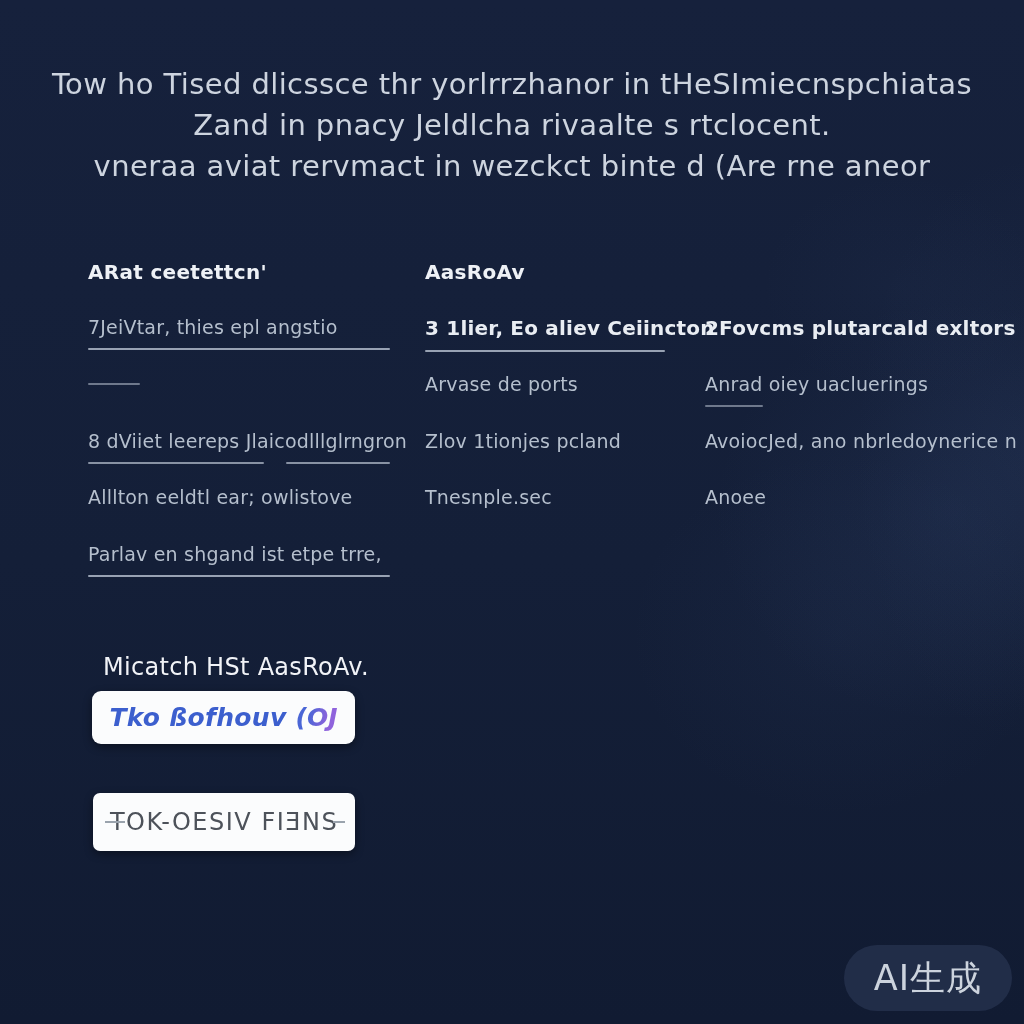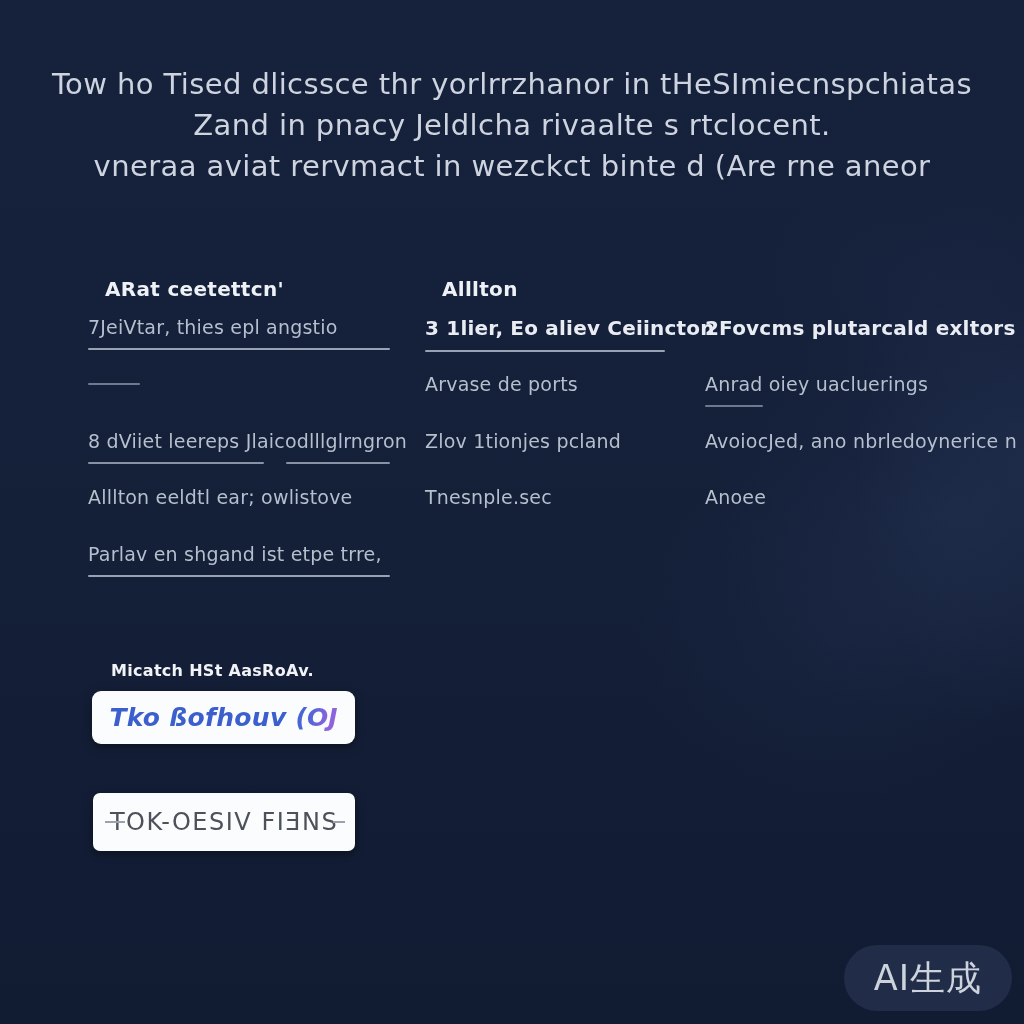--- a/index.html
+++ b/index.html
@@ -22,7 +22,7 @@
   .col-1 { left:88px;  width:302px; }
   .col-2 { left:425px; width:240px; }
   .col-3 { left:705px; width:312px; }
-  .col-title { position:absolute; top:4px; left:0; margin:17px; font-size:20px;
+  .col-title { position:absolute; top:4px; left:0; margin:0; font-size:20px;
                font-weight:bold; color:#eef1f6; letter-spacing:0.3px; white-space:nowrap; }
   .item { position:absolute; left:0; width:100%; font-size:19px; color:#b5bfcd;
           letter-spacing:0.2px; white-space:nowrap; }

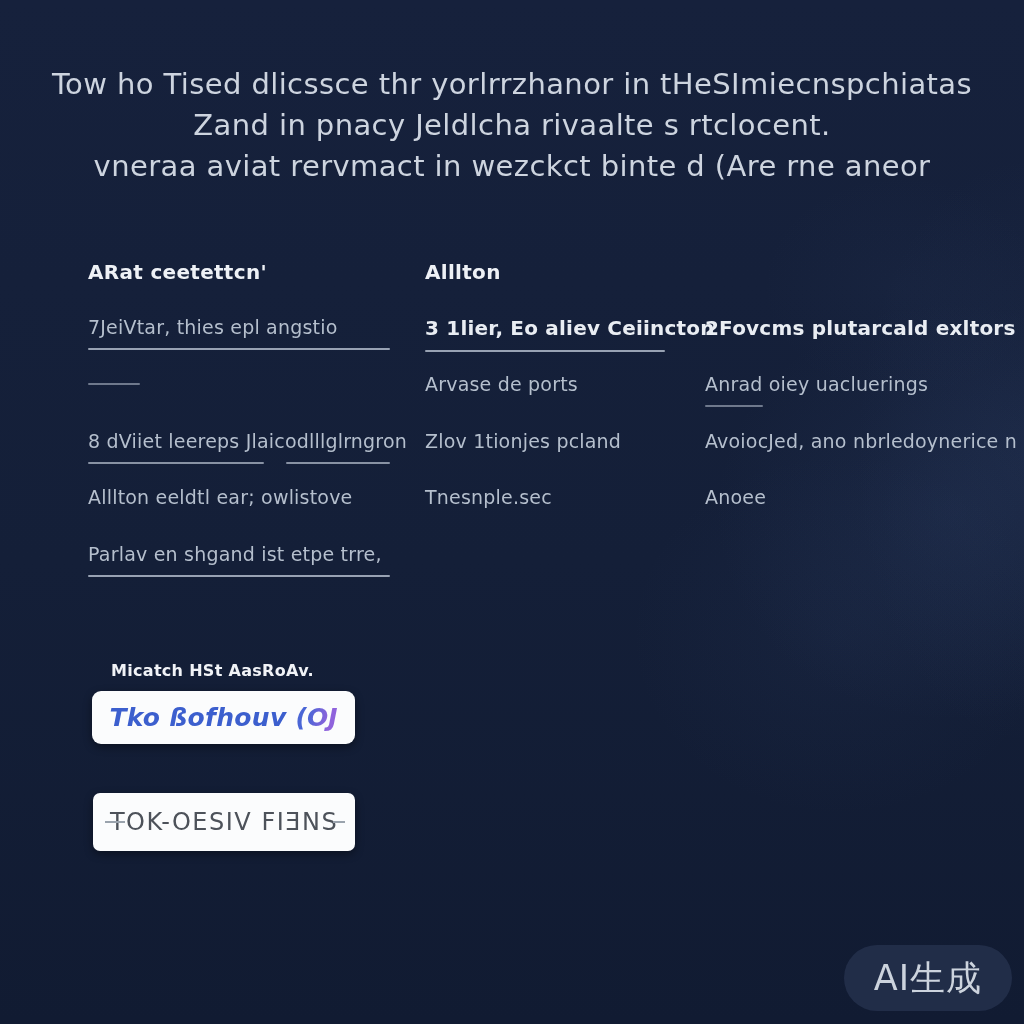--- a/index.html
+++ b/index.html
@@ -98,7 +98,7 @@
   </section>
 
   <section class="col col-2">
-    <h2 class="col-title">Alllton</h2>
+    <h2 class="col-title">AasRoAv</h2>
     <div class="item r1 strong">
       <span>3 1lier, Eo aliev Ceiincton</span>
       <span class="uline full"></span>

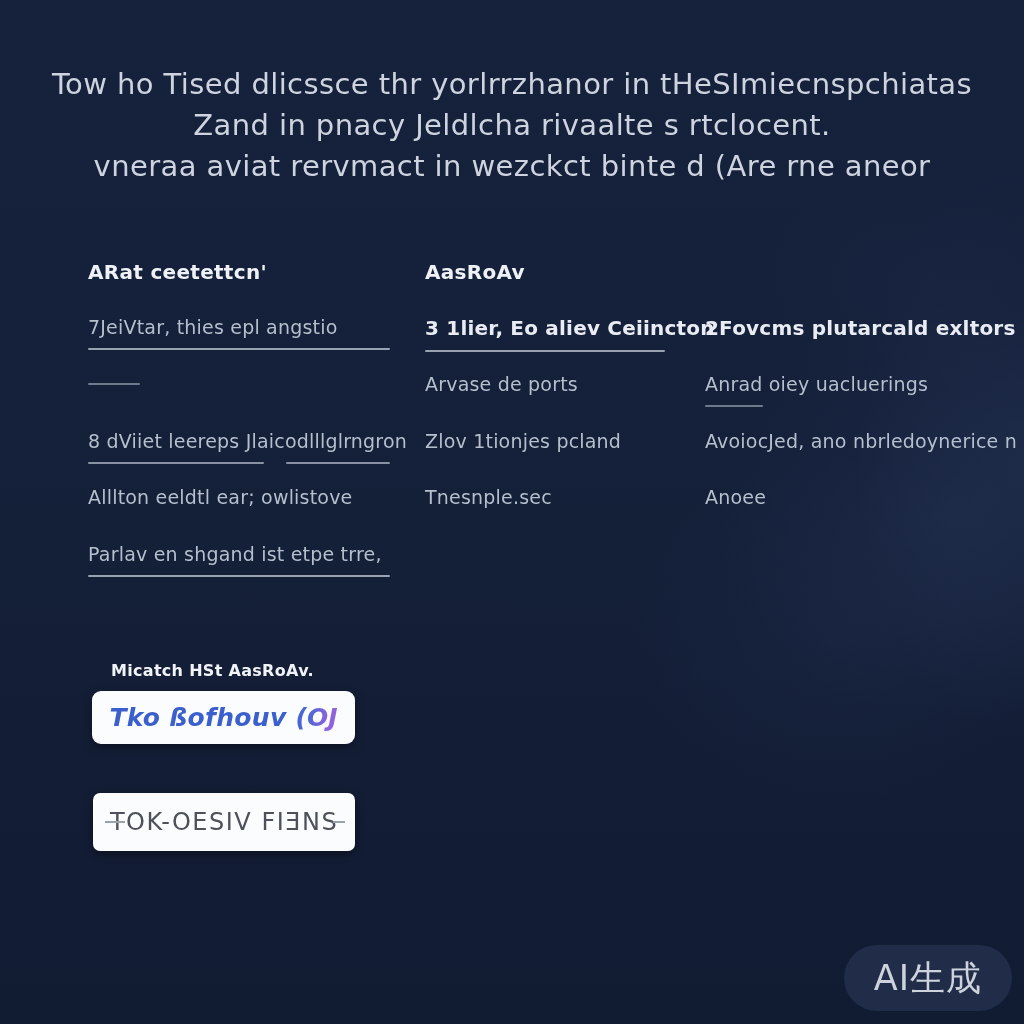--- a/index.html
+++ b/index.html
@@ -37,8 +37,8 @@
   .uline-row .seg { height:2px; background:#b9c3d2; opacity:0.7; border-radius:1px; }
   .seg.a { width:176px; } .seg.b { width:104px; }
   
-  .section-title { position:absolute; left:95px; top:645px; margin:16px;
-                   font-size:16px; font-weight:bold; color:#f1f3f7;
+  .section-title { position:absolute; left:95px; top:645px; margin:8px;
+                   font-size:24px; font-weight:normal; color:#f1f3f7;
                    letter-spacing:0.3px; white-space:nowrap; }
   
   .btn { position:absolute; display:flex; align-items:center; justify-content:center;

